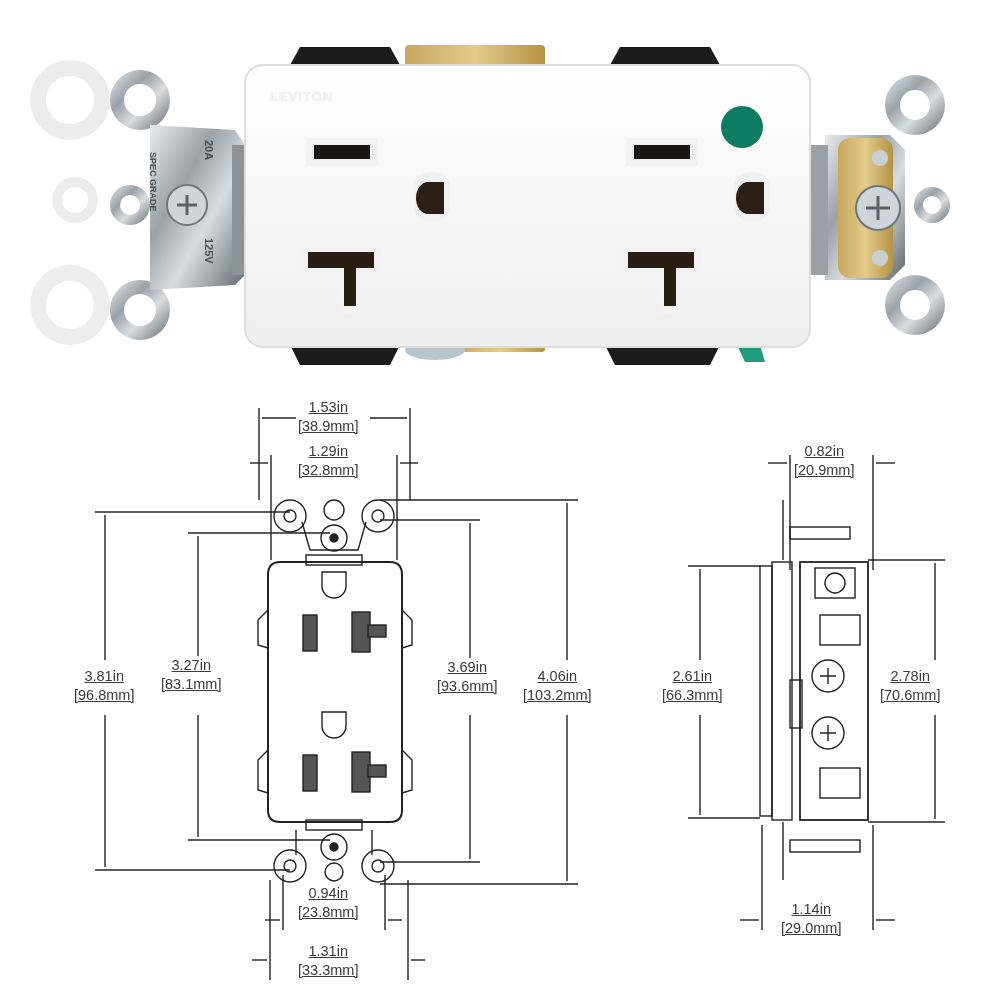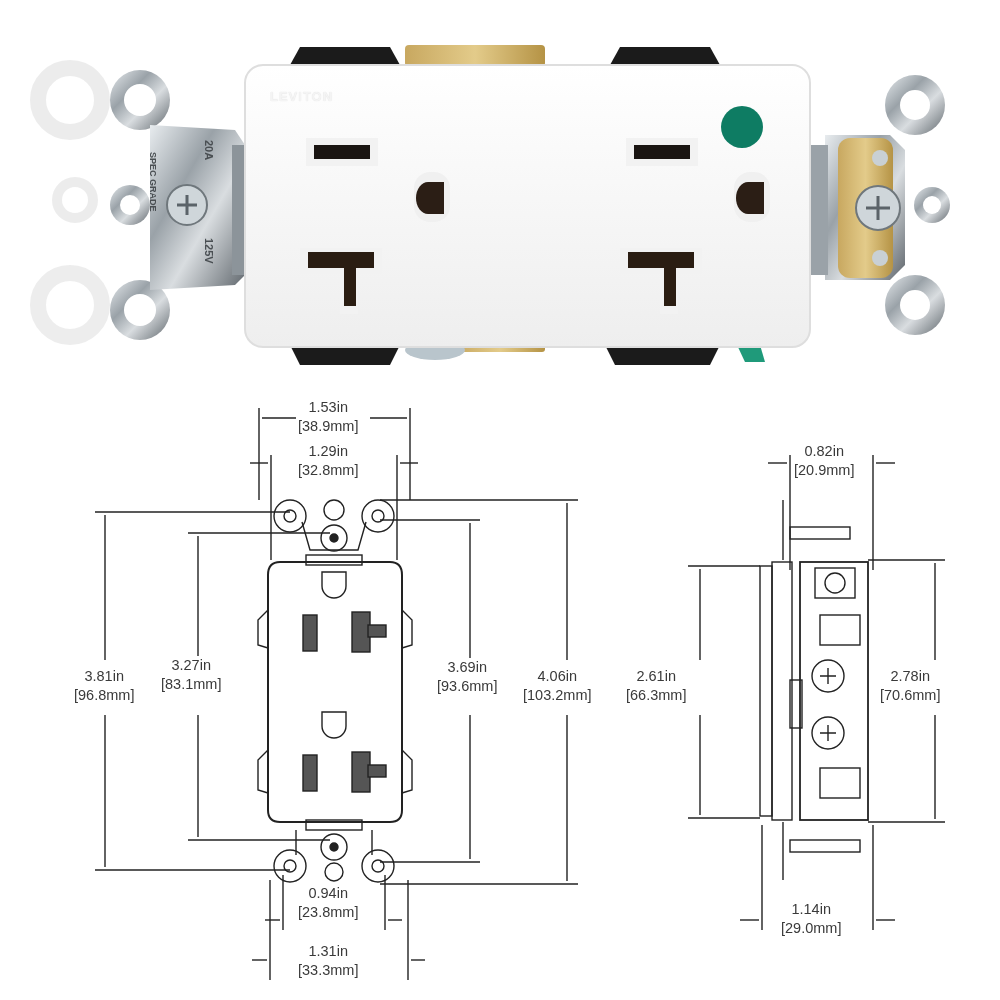--- a/index.html
+++ b/index.html
@@ -8,7 +8,7 @@
   .photo{position:absolute;left:0;top:0;width:1000px;height:380px;}
   .drawing{position:absolute;left:0;top:380px;width:1000px;height:620px;}
   .dim{position:absolute;text-align:center;font-size:14.5px;line-height:19px;color:#3a3a3a;background:#fff;padding:0 2px;white-space:nowrap;}
-  .dim span{display:block;}
+  .dim span{display:block;text-decoration:underline;}
   .brand{position:absolute;left:270px;top:89px;font-weight:bold;font-size:13px;letter-spacing:1px;color:#f4f4f4;text-shadow:0 0 1px #d8d8d8;}
 </style>
 </head>

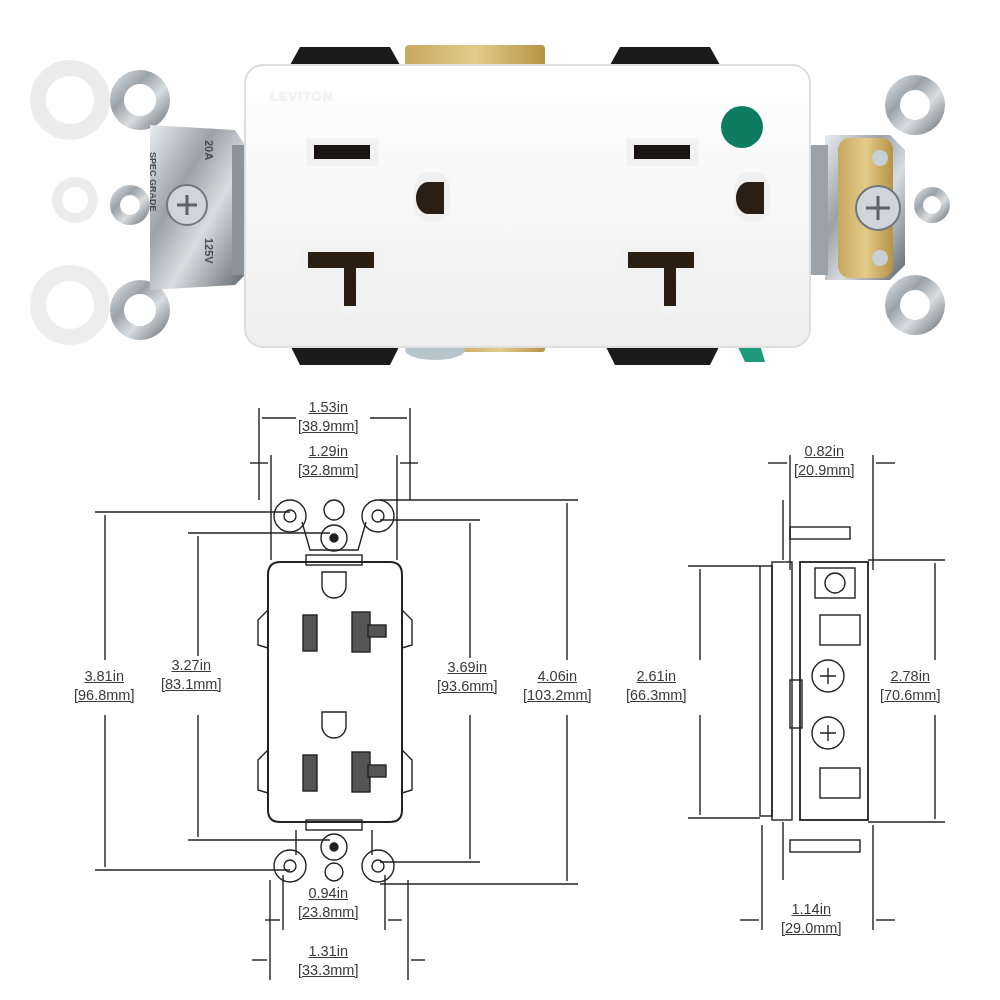--- a/index.html
+++ b/index.html
@@ -255,7 +255,7 @@
     <span>0.82in</span>
     <span>[20.9mm]</span>
   </div>
-  <div class="dim" style="left:624px;top:287px">
+  <div class="dim" style="left:660px;top:287px">
     <span>2.61in</span>
     <span>[66.3mm]</span>
   </div>

